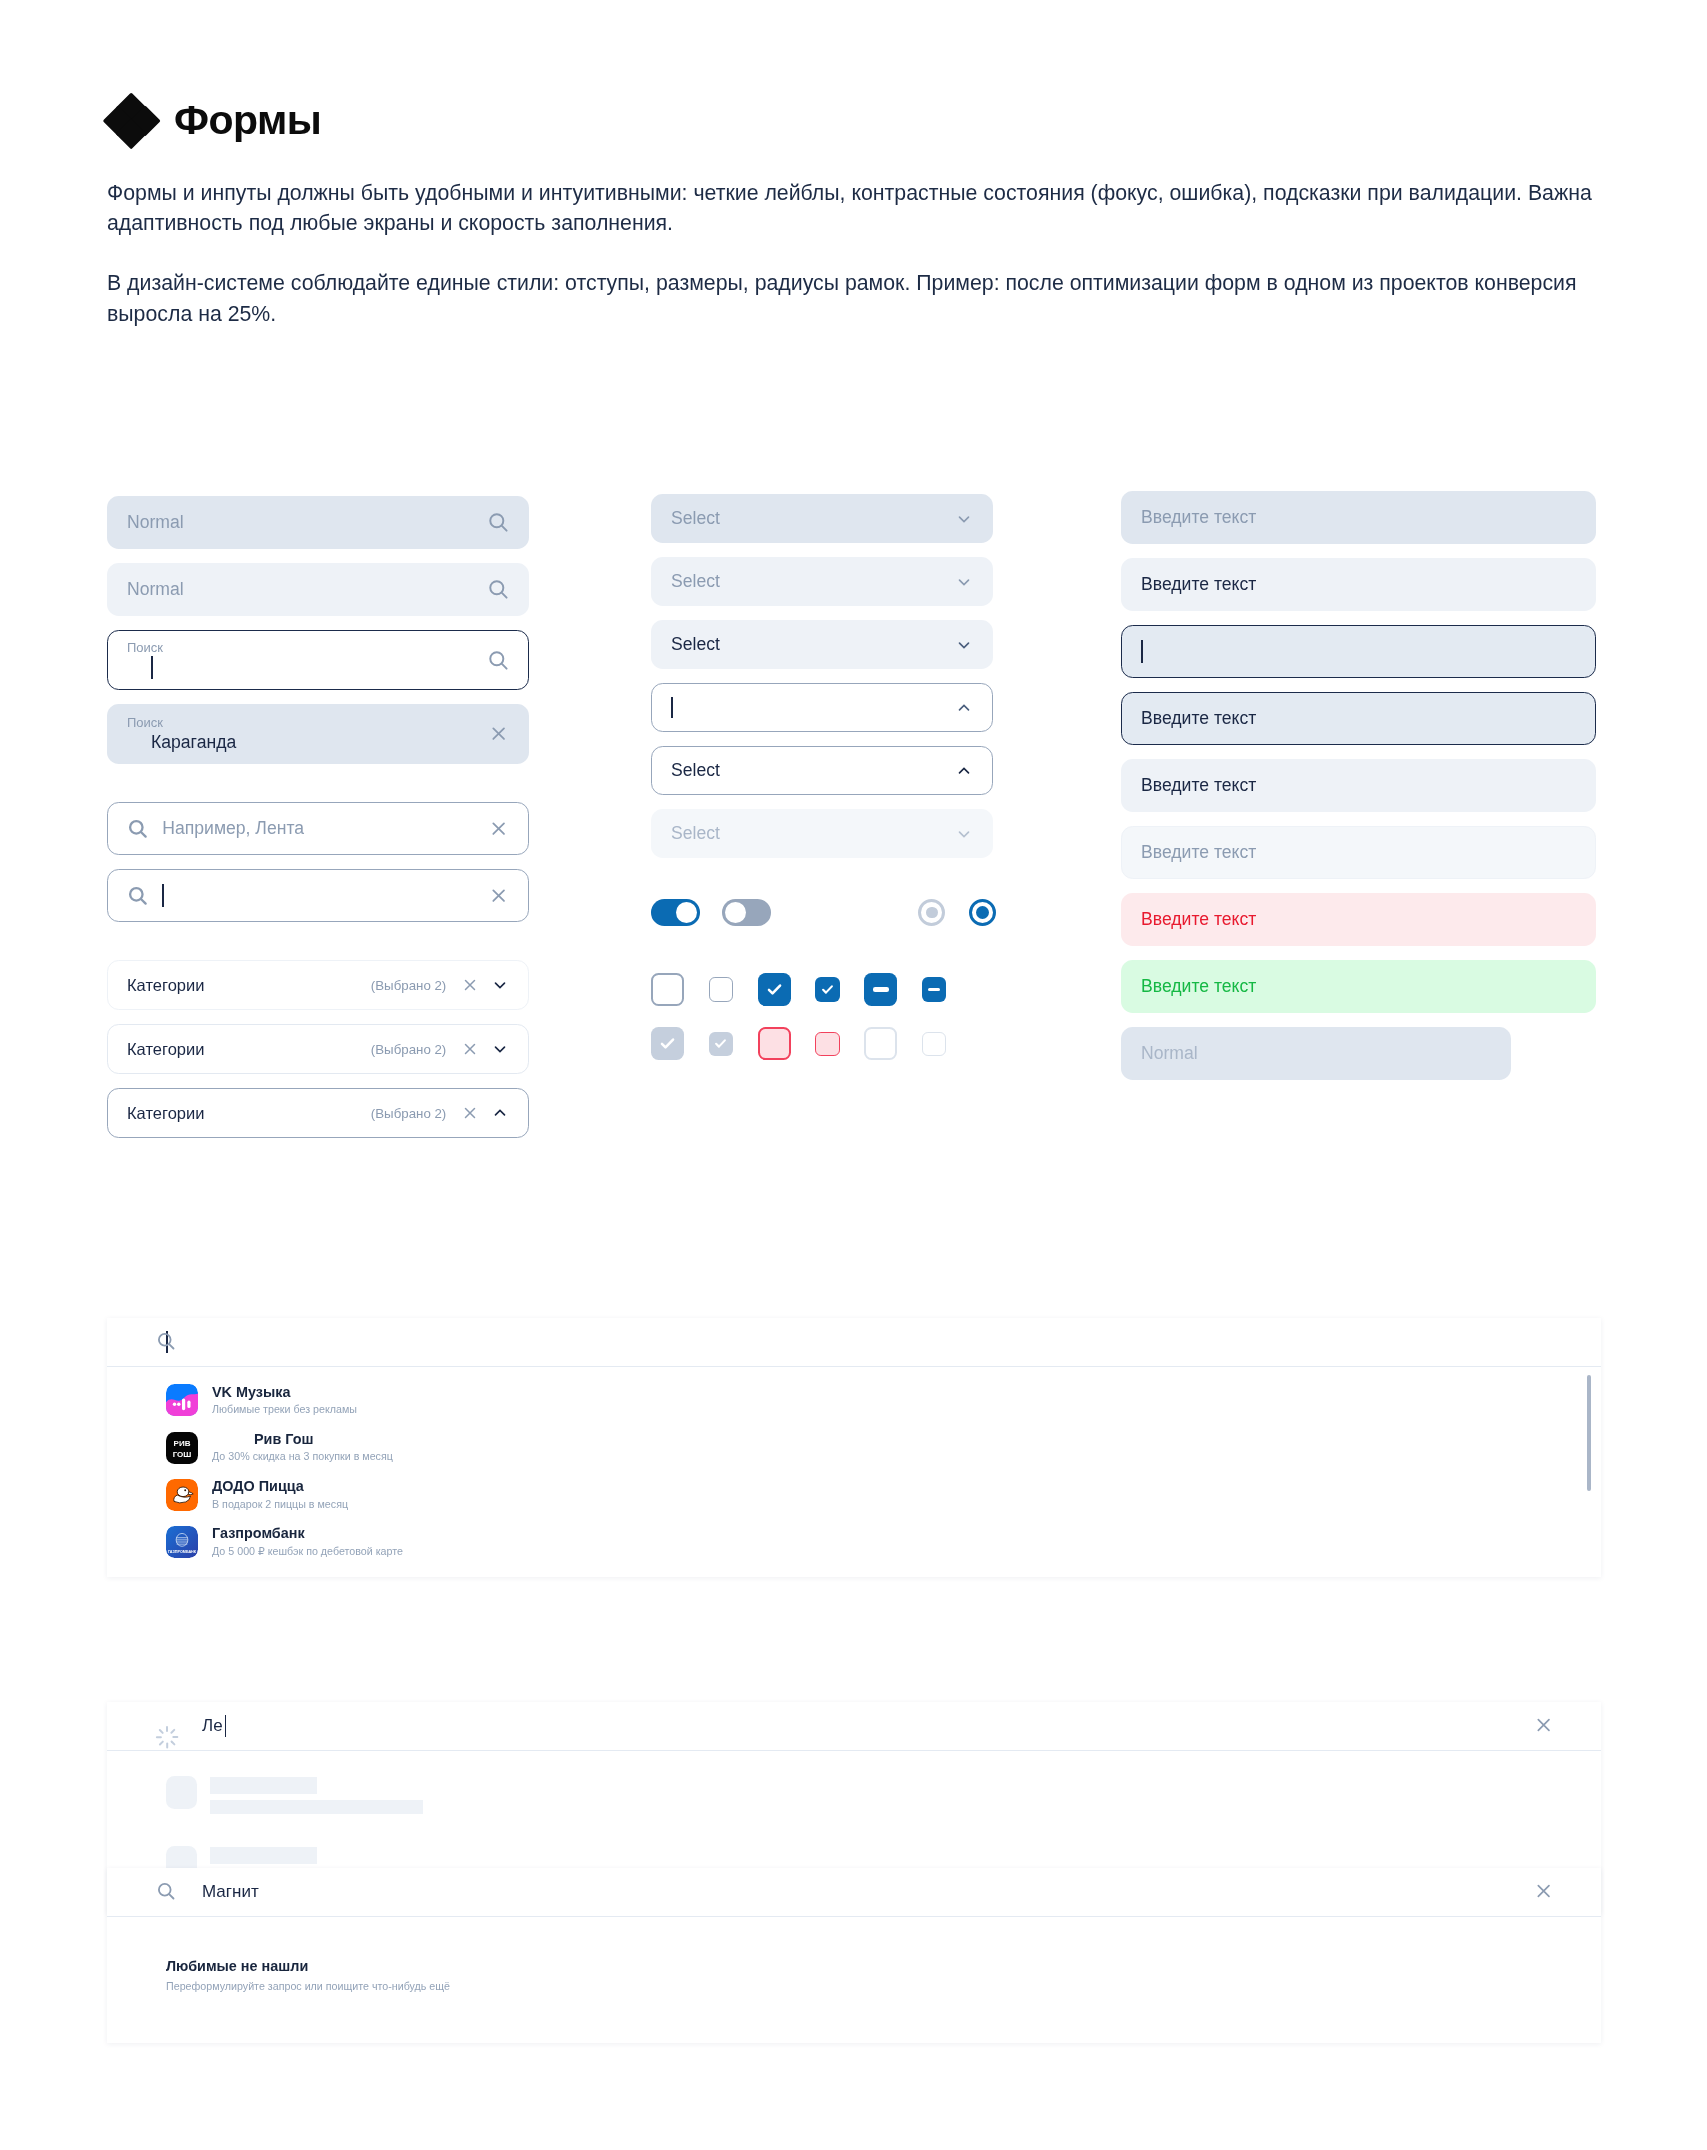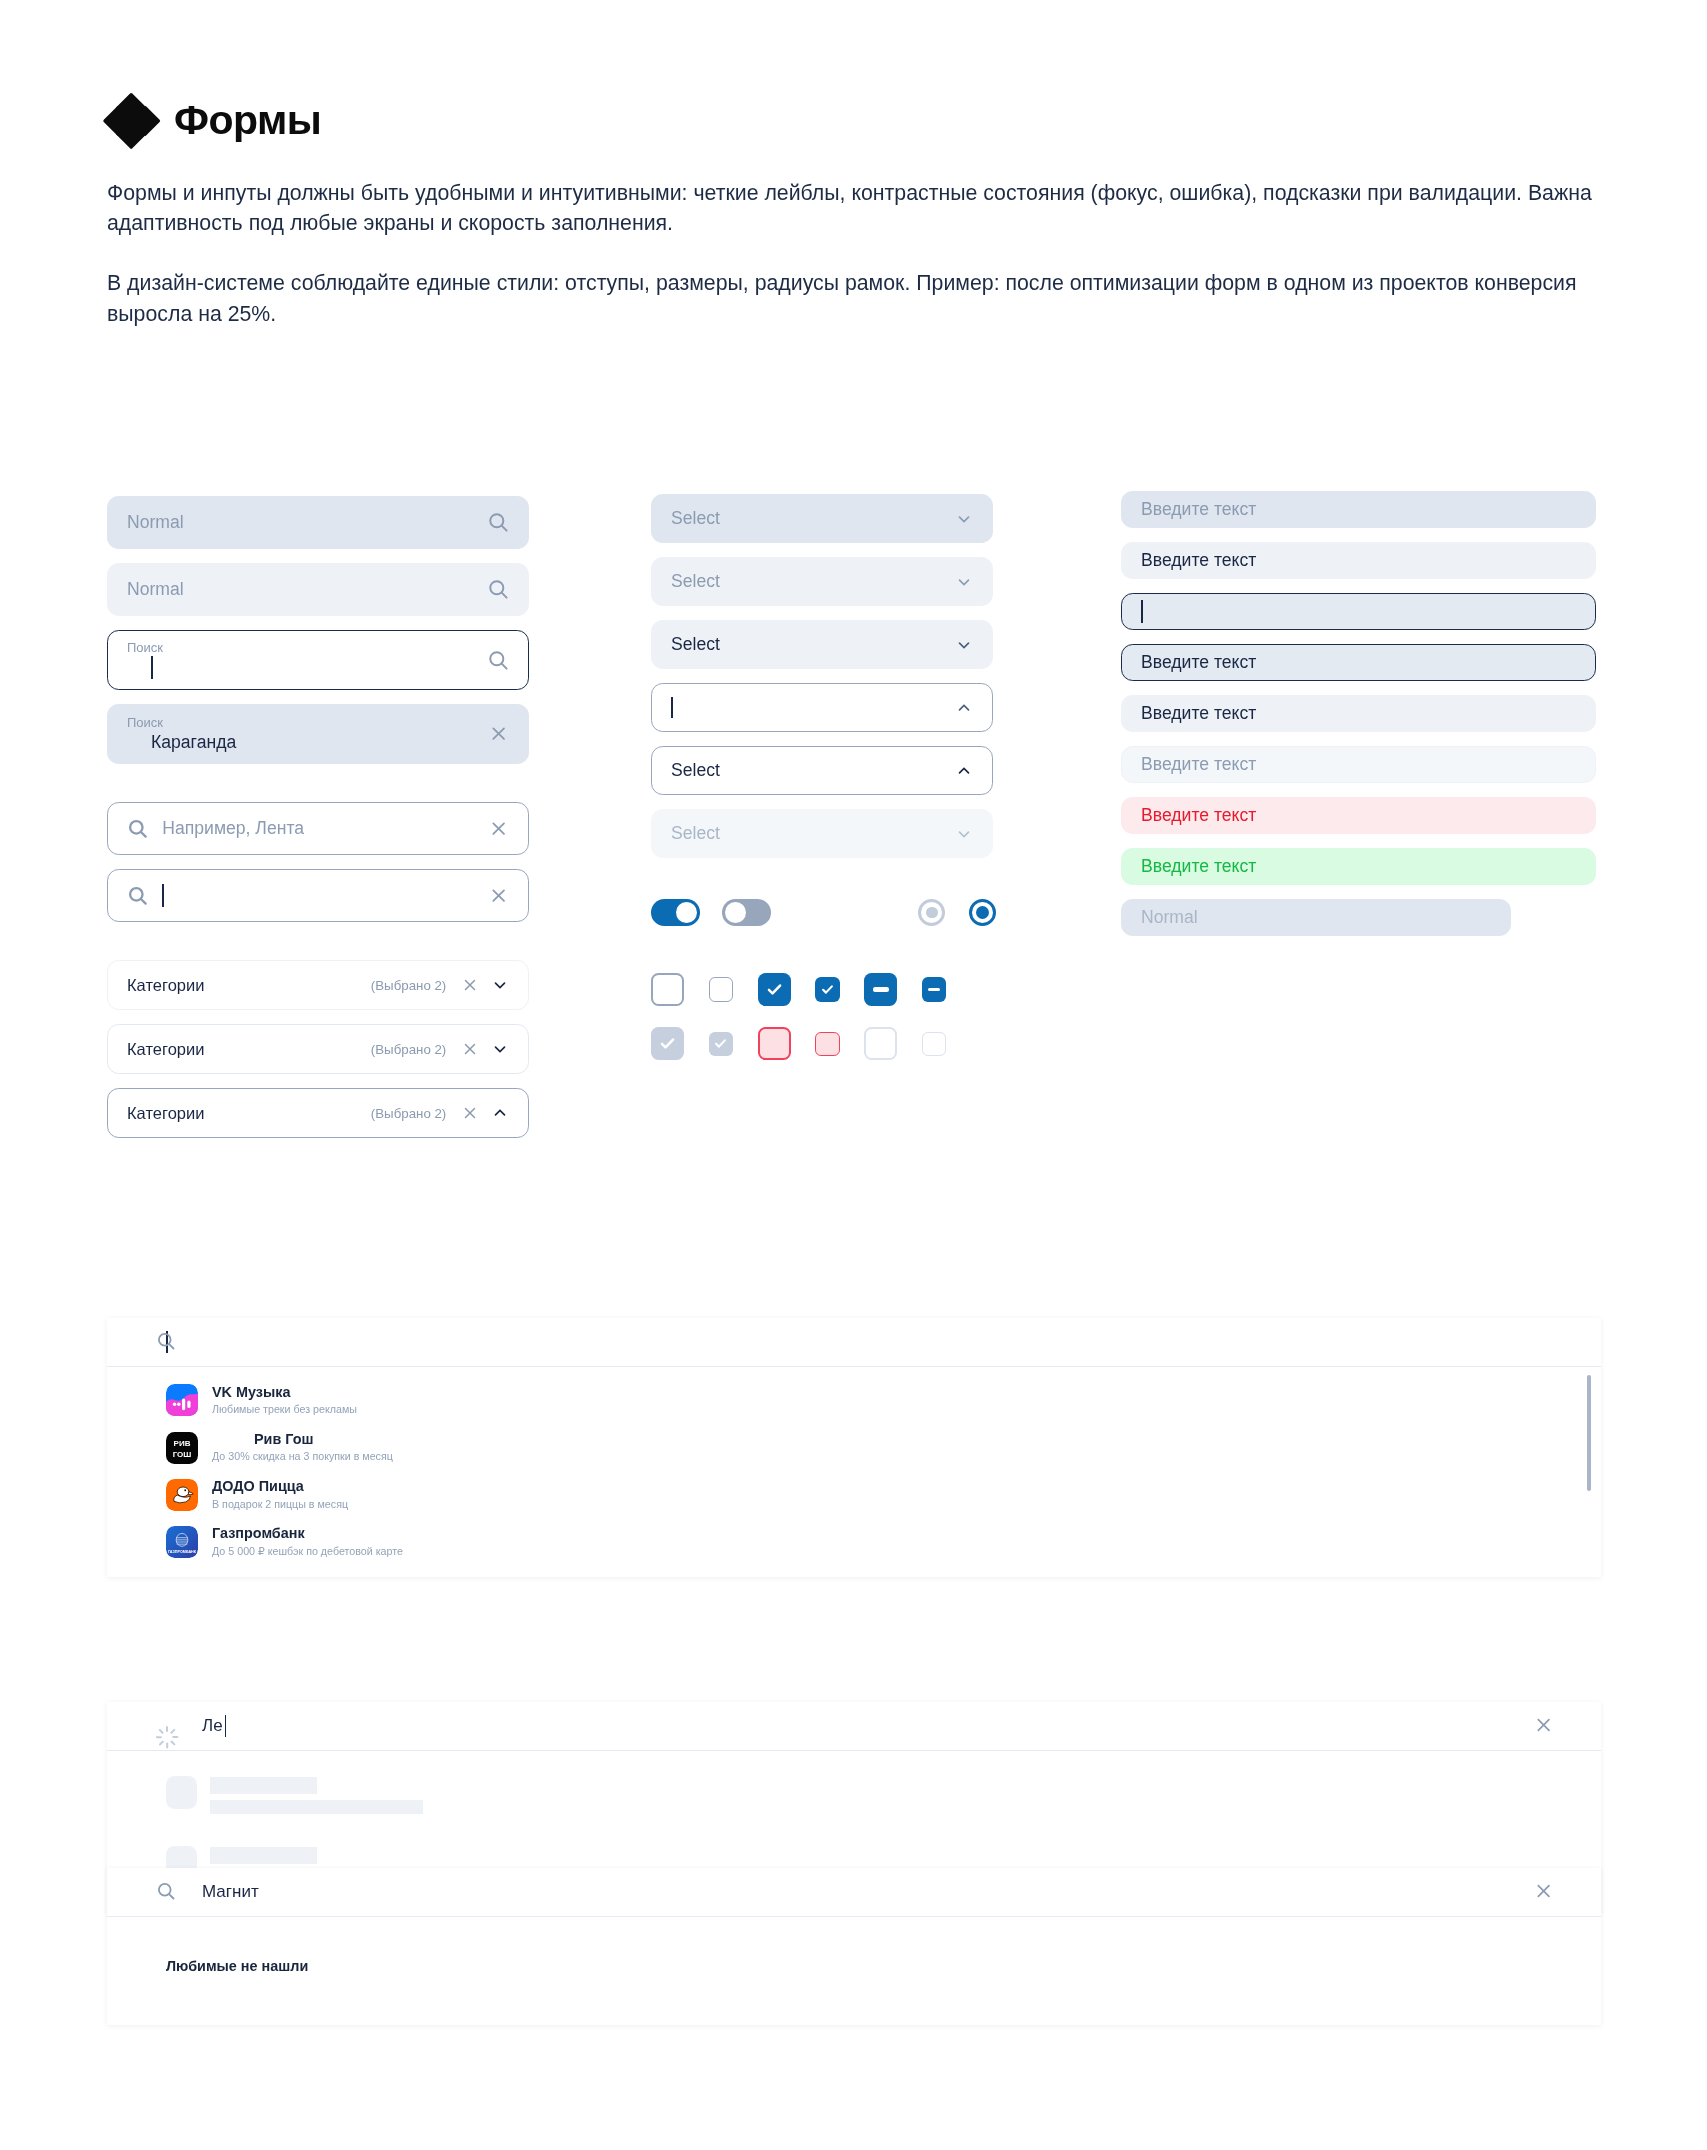--- a/index.html
+++ b/index.html
@@ -66,7 +66,7 @@
   .h-search { height: 53px; }
   .h-search-lbl { height: 60px; }
   .h-select { height: 49px; }
-  .h-input { height: 37px; align-items: center; }
+  .h-input { height: 53px; align-items: center; }
   .h-chip { height: 50px; }
 
   

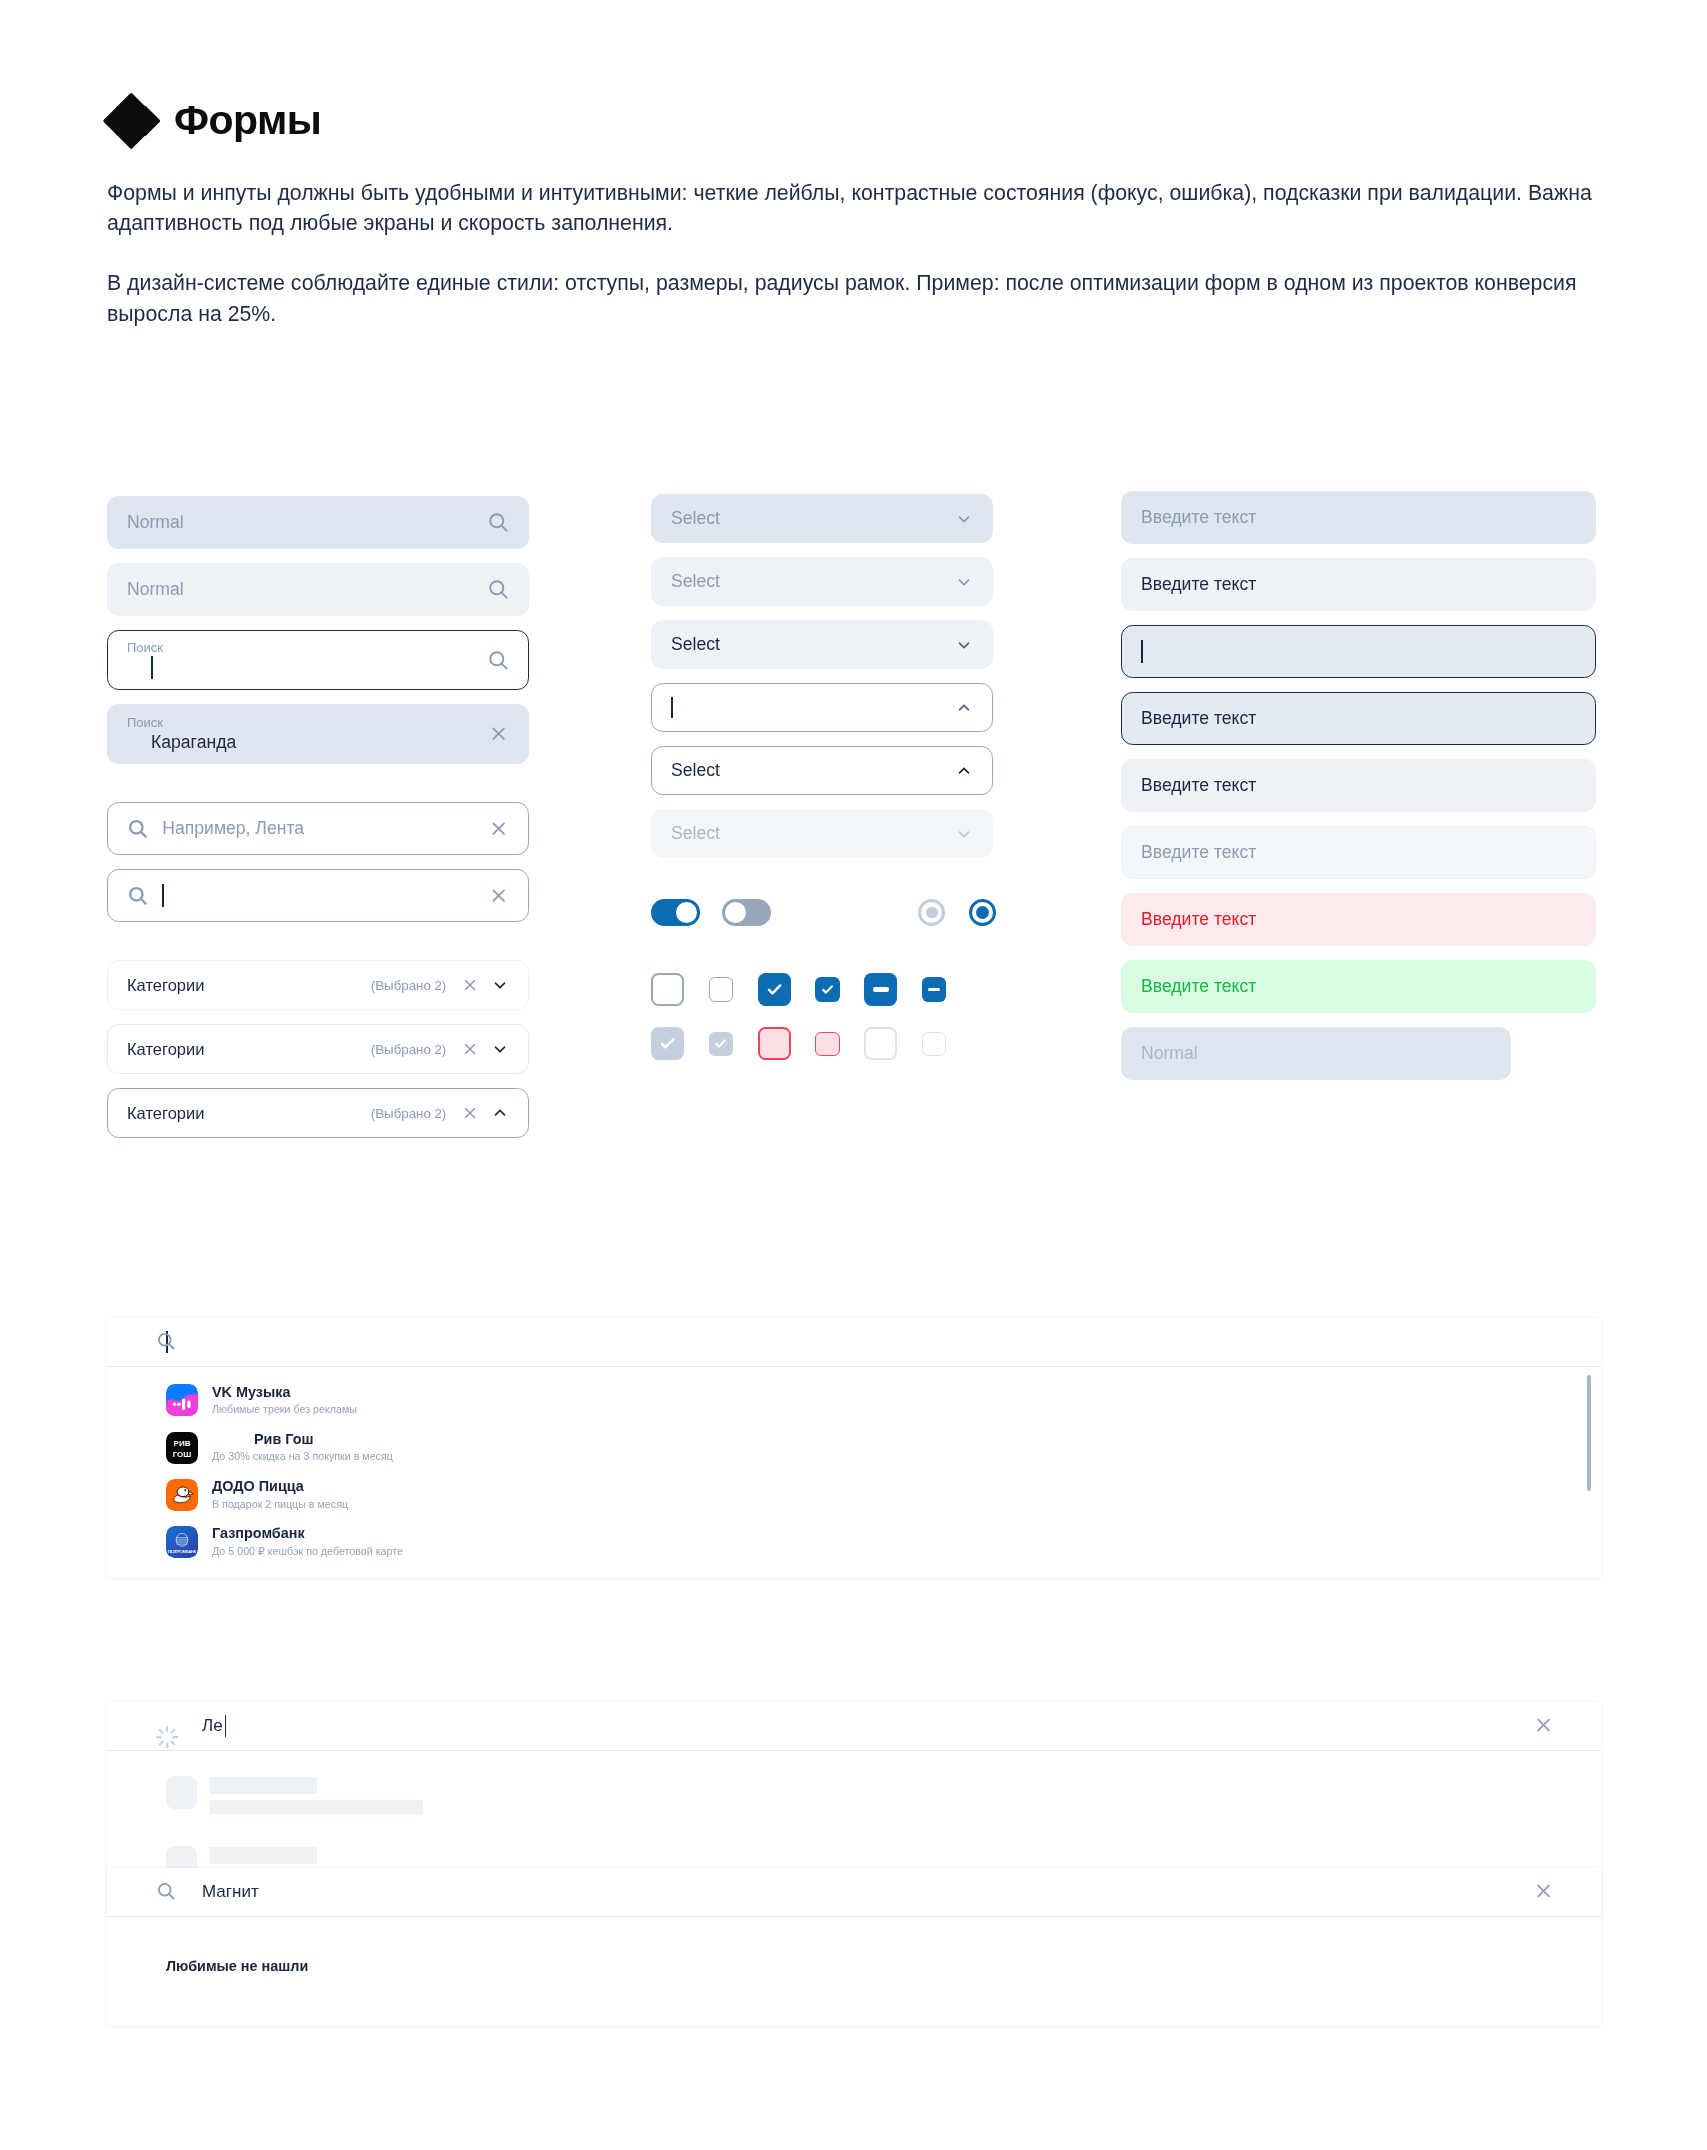--- a/index.html
+++ b/index.html
@@ -606,6 +606,7 @@
     </div>
     <div class="empty-block">
       <div class="empty-title">Любимые не нашли</div>
+      <div class="empty-sub">Переформулируйте запрос или поищите что-нибудь ещё</div>
     </div>
   </div>
 

